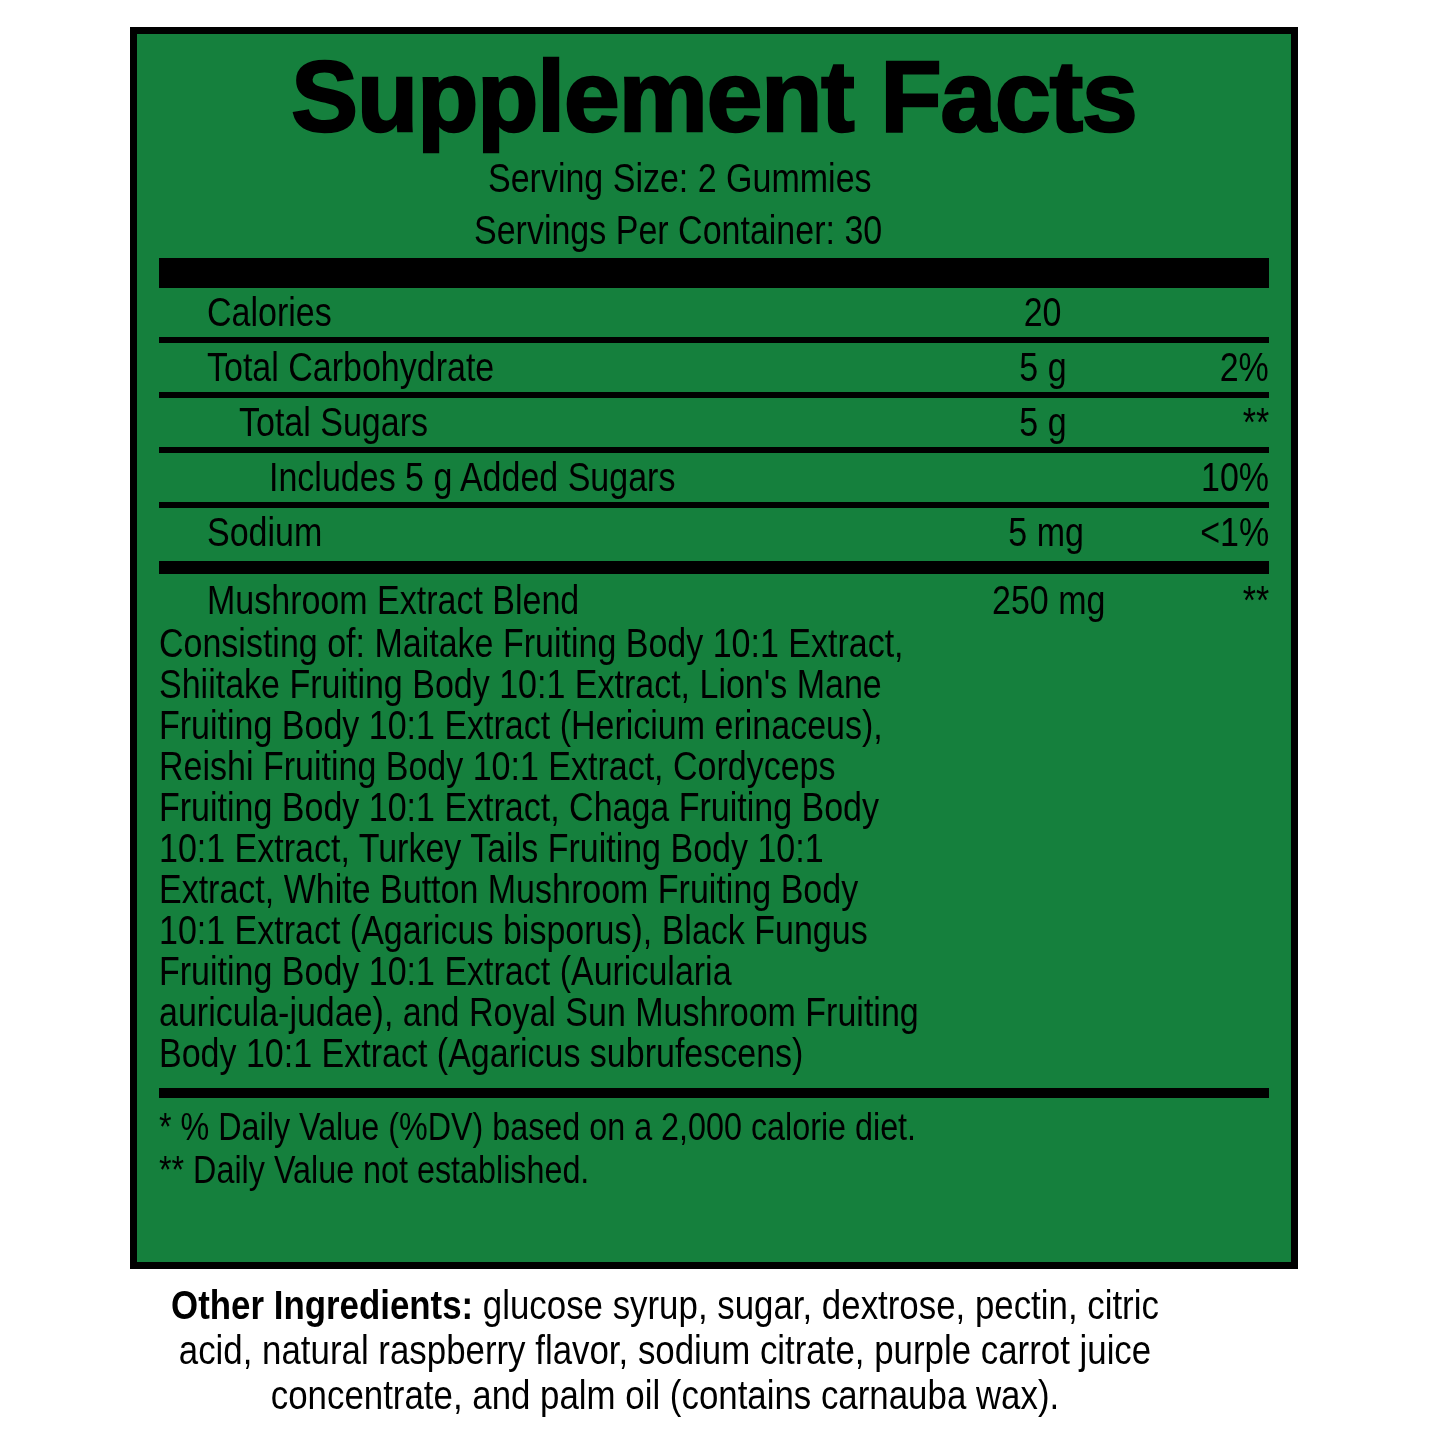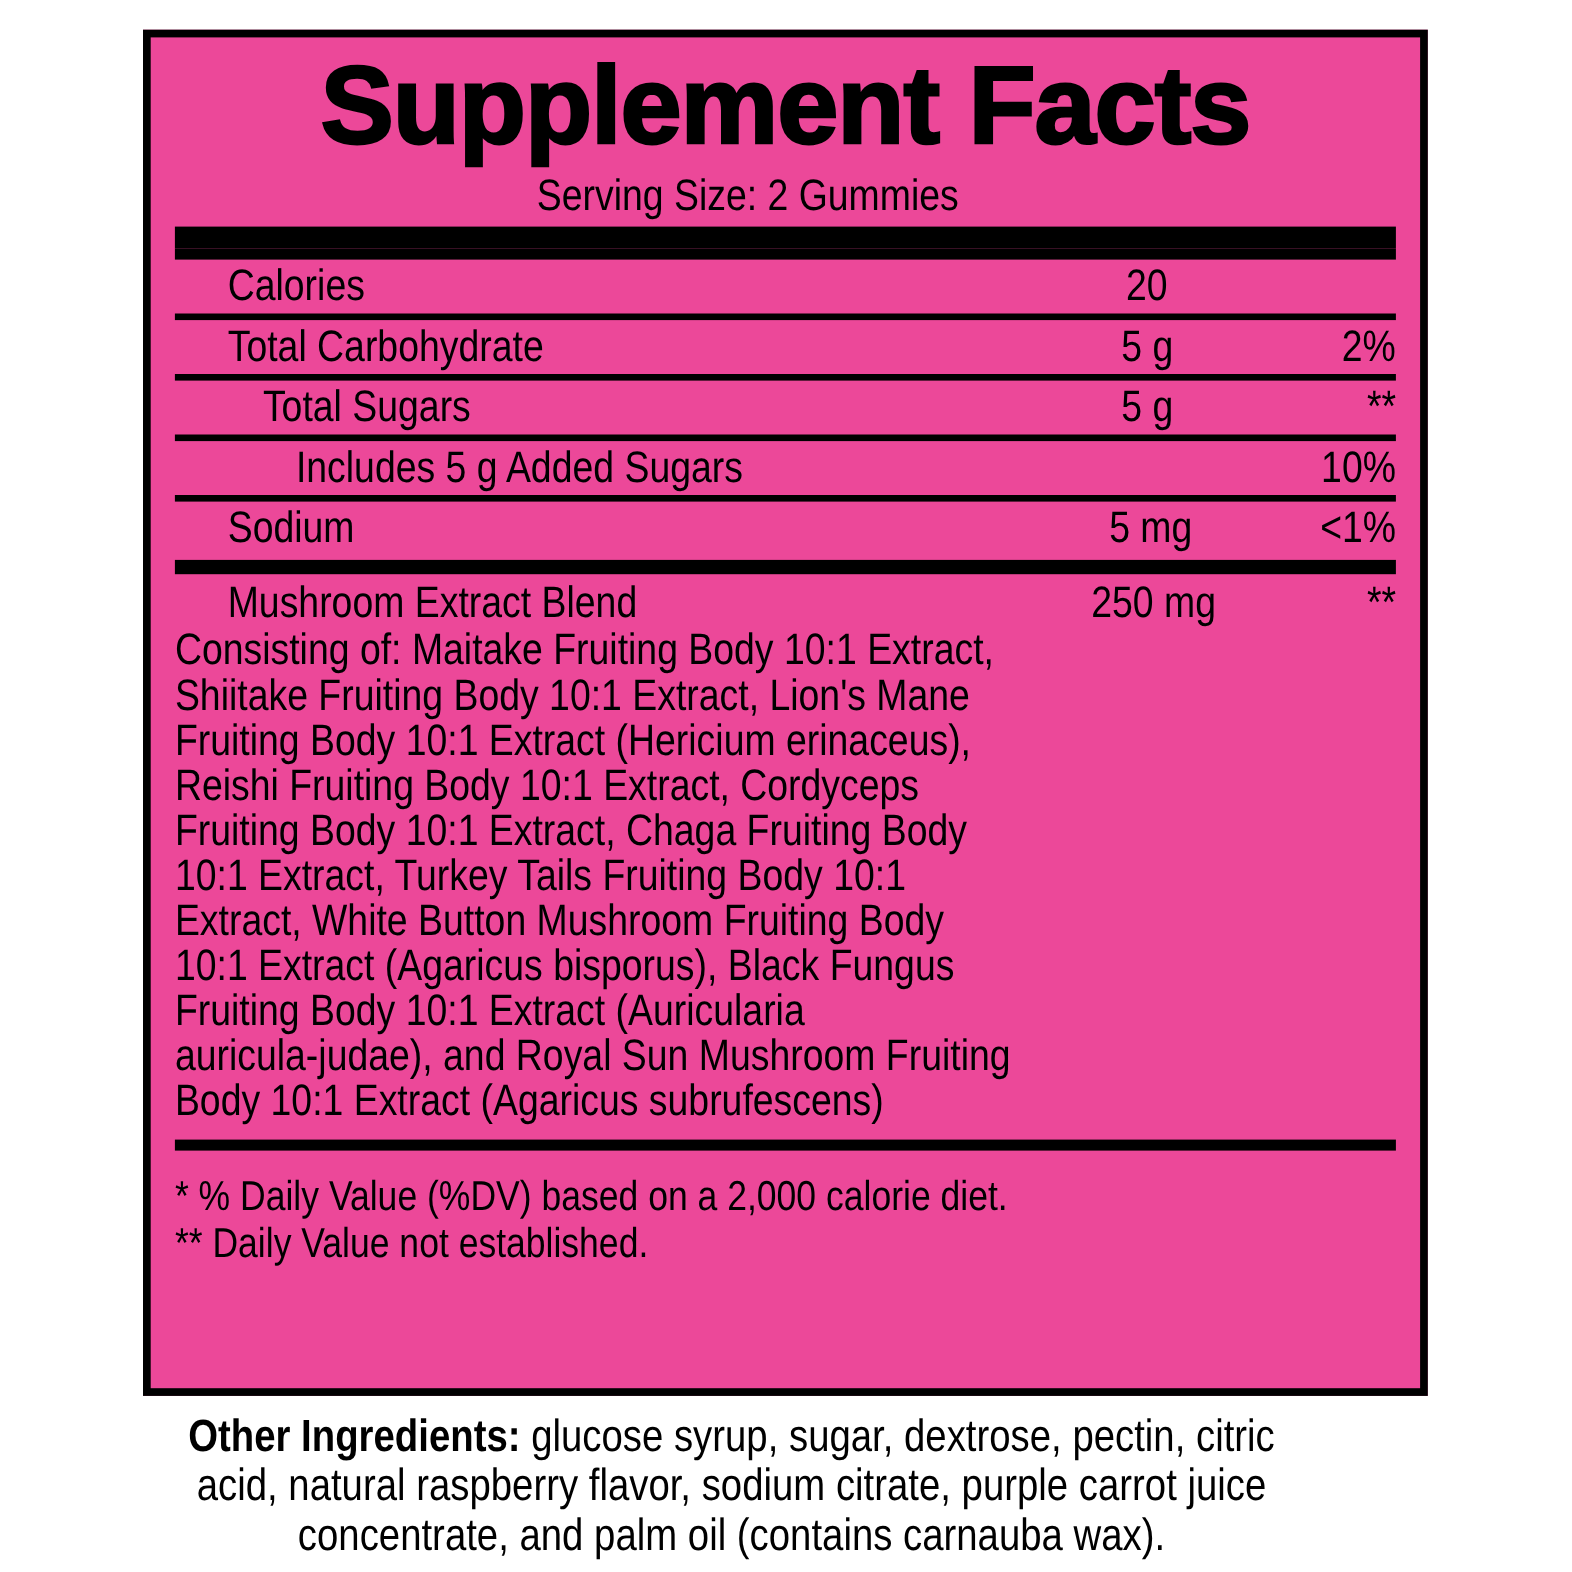--- a/index.html
+++ b/index.html
@@ -10,7 +10,7 @@
   }
   .box {
     position:absolute; left:130px; top:27px; width:1168px; height:1242px;
-    border:7px solid #000; background:#ec4899; padding:0 22px; overflow:hidden;
+    border:7px solid #000; background:#15803d; padding:0 22px; overflow:hidden;
   }
   .title {
     margin-top:12px; text-align:center; font-size:100px; line-height:100px;

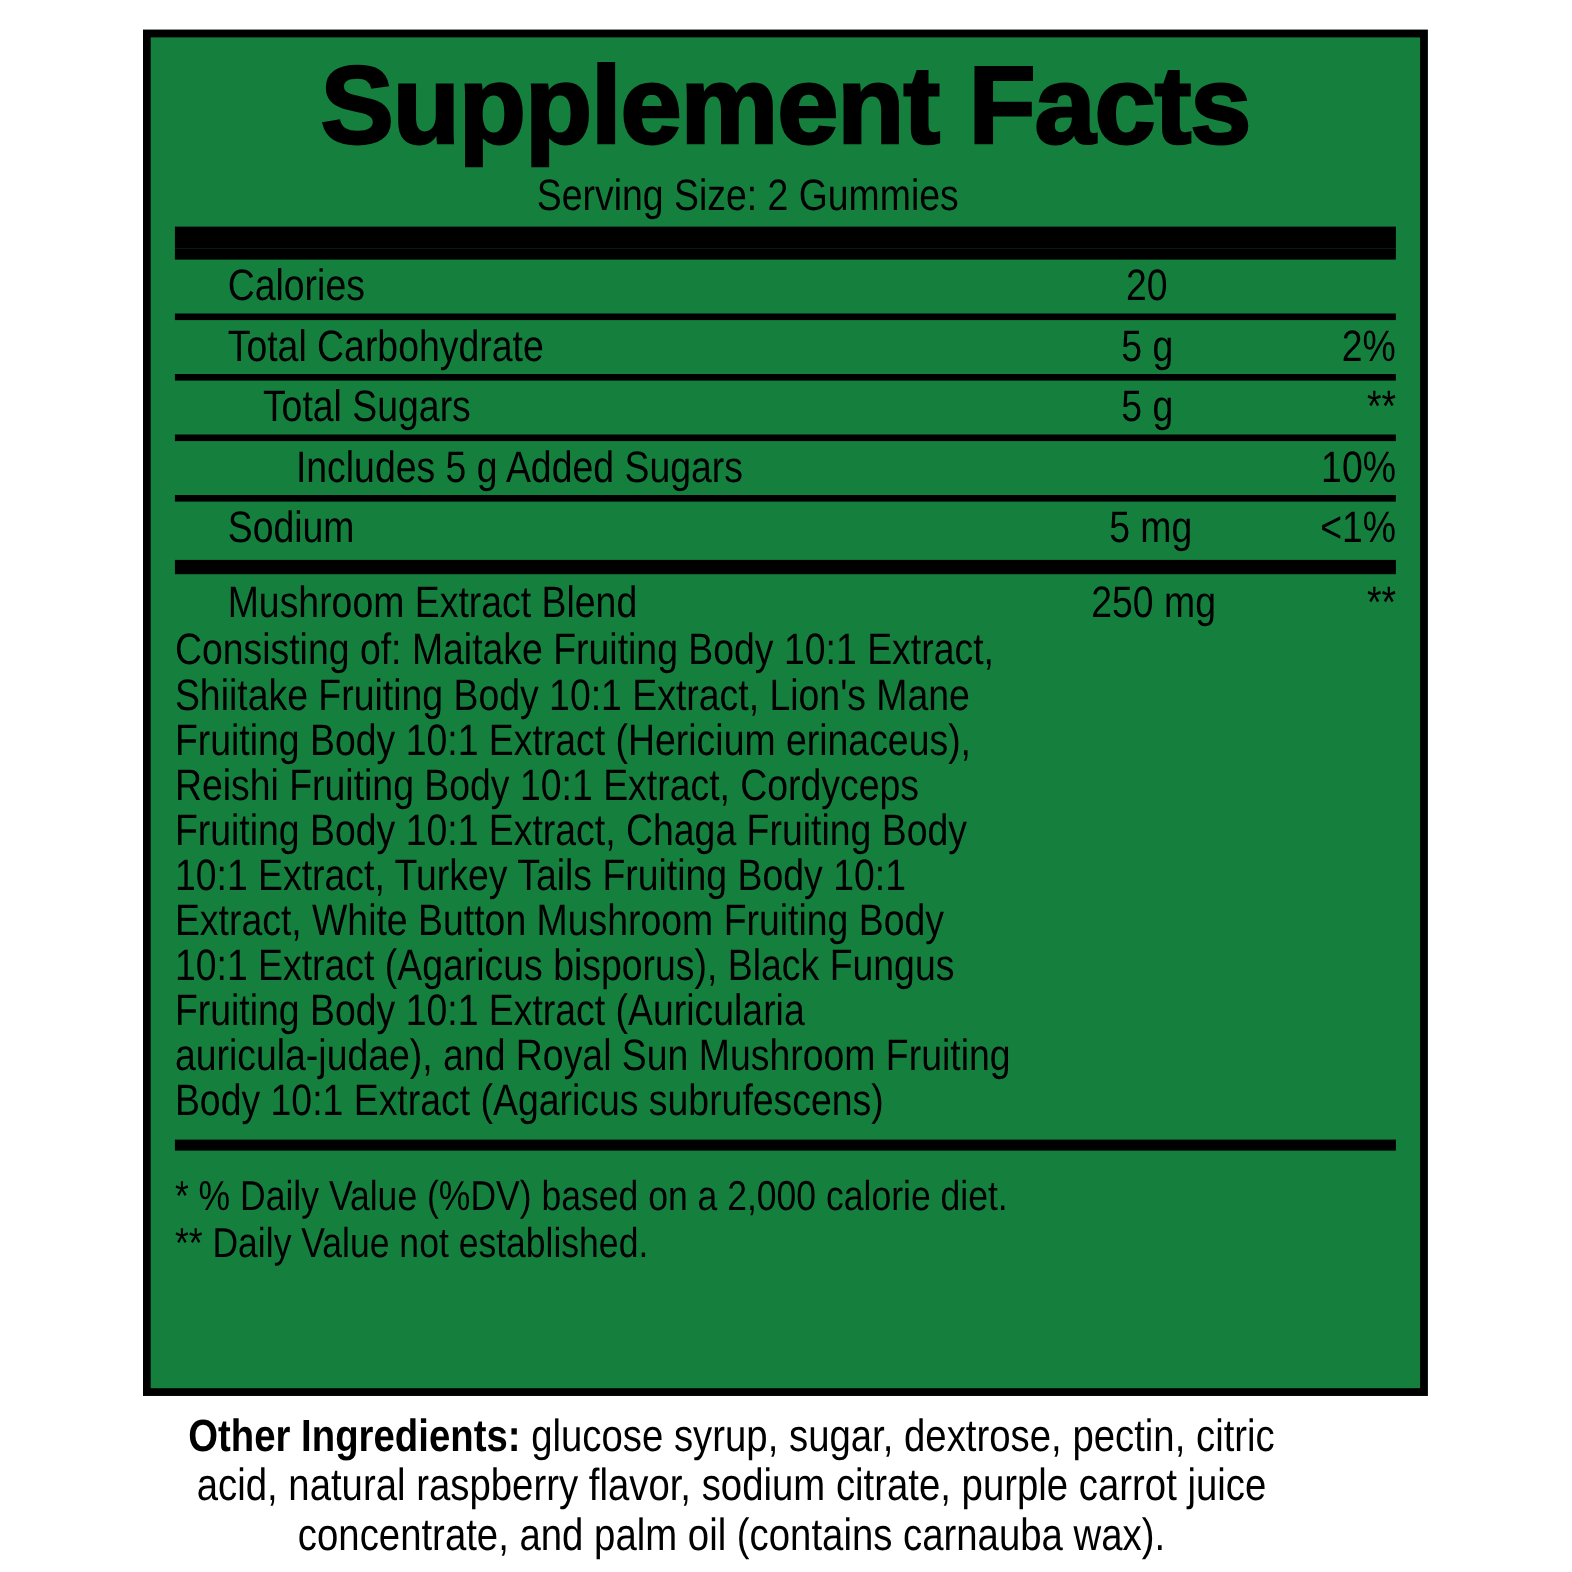--- a/index.html
+++ b/index.html
@@ -56,6 +56,9 @@
 
     <div class="serving-line first">
       <span class="cond">Serving Size: 2 Gummies</span>
+    </div>
+    <div class="serving-line">
+      <span class="cond">Servings Per Container: 30</span>
     </div>
 
     <div class="bar bar-top"></div>

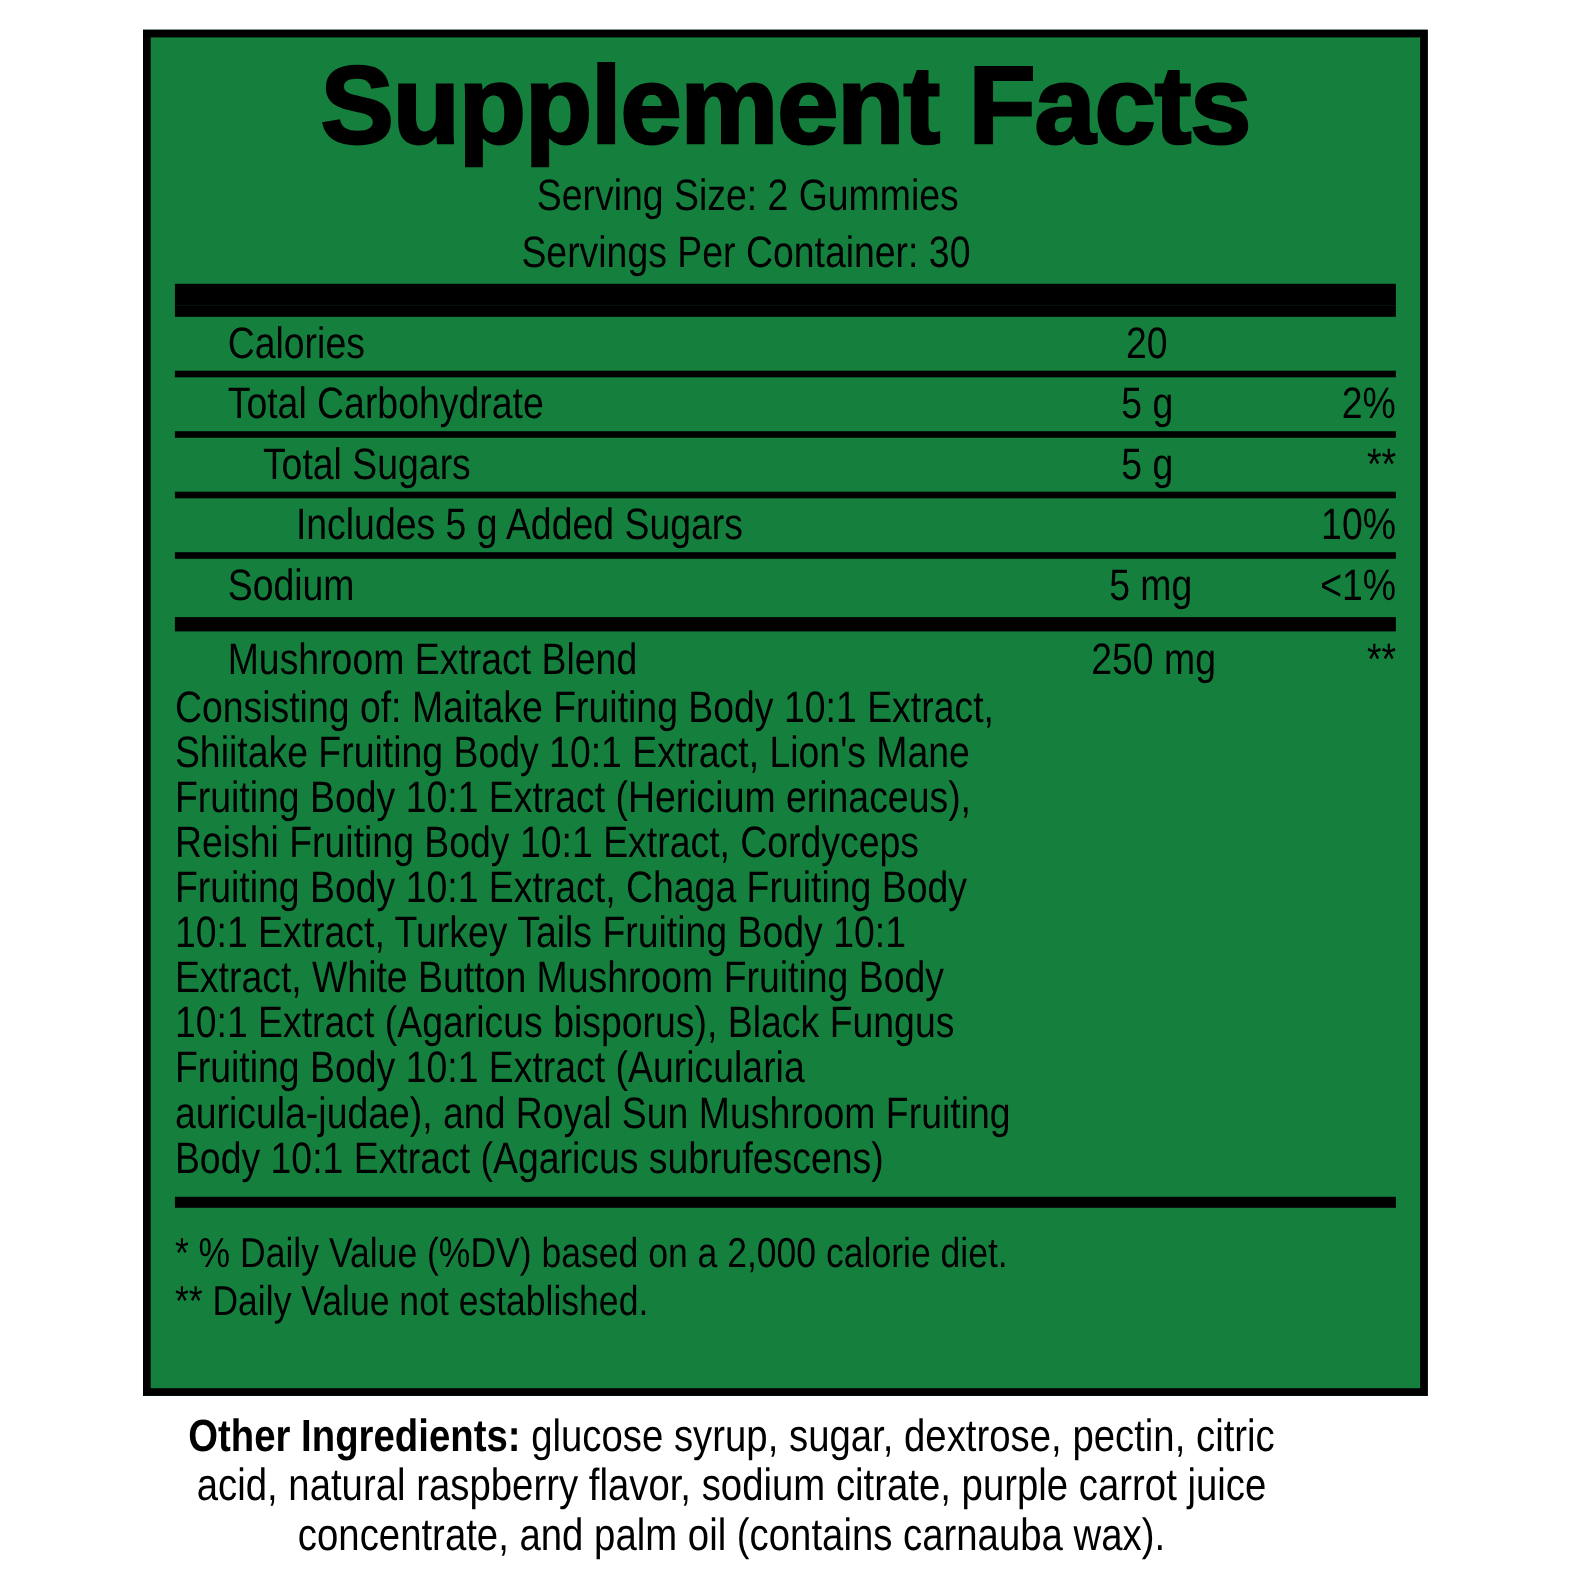--- a/index.html
+++ b/index.html
@@ -38,7 +38,7 @@
   .row .d { width:145px; text-align:right; }
   .blend { padding-top:4px; }
   .blend-desc { font-size:40px; line-height:41px; }
-  .footnotes { margin-top:21px; font-size:38px; line-height:43px; }
+  .footnotes { margin-top:8px; font-size:38px; line-height:43px; }
   .other {
     position:absolute; left:155px; top:1283px; width:1200px;
     font-size:41px; line-height:45px;text-align:center;

